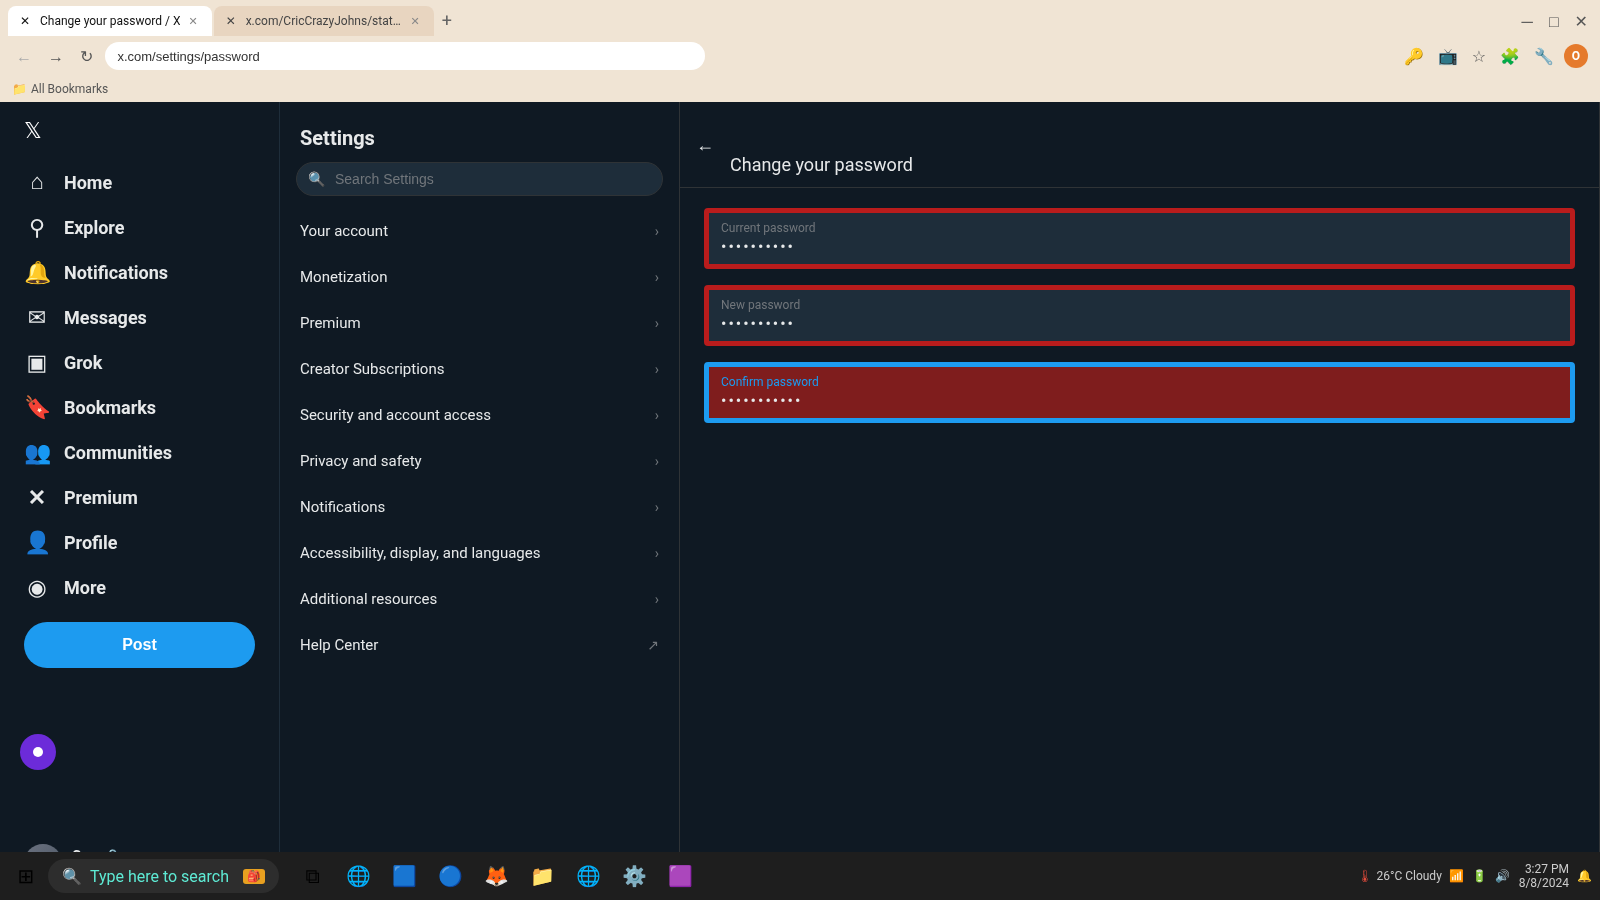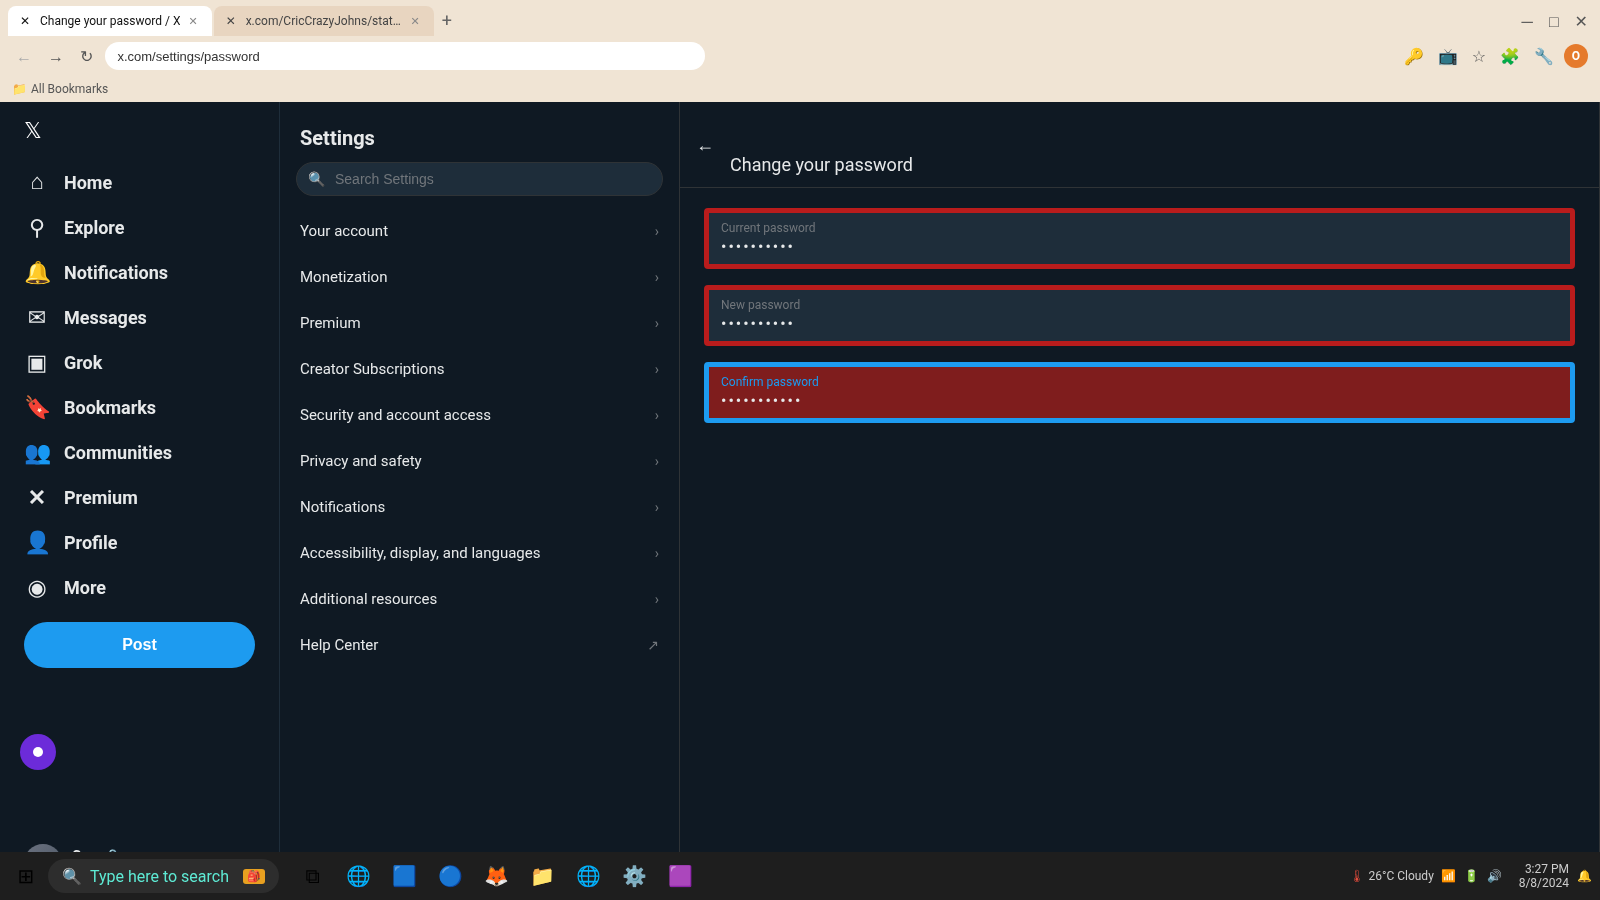--- a/index.html
+++ b/index.html
@@ -485,7 +485,7 @@
       color: #ccc;
       font-size: 12px;
     }
-    .taskbar-time { text-align: right; margin-left: 8px; }
+    .taskbar-time { text-align: right; }
     .weather-info {
       display: flex;
       align-items: center;

